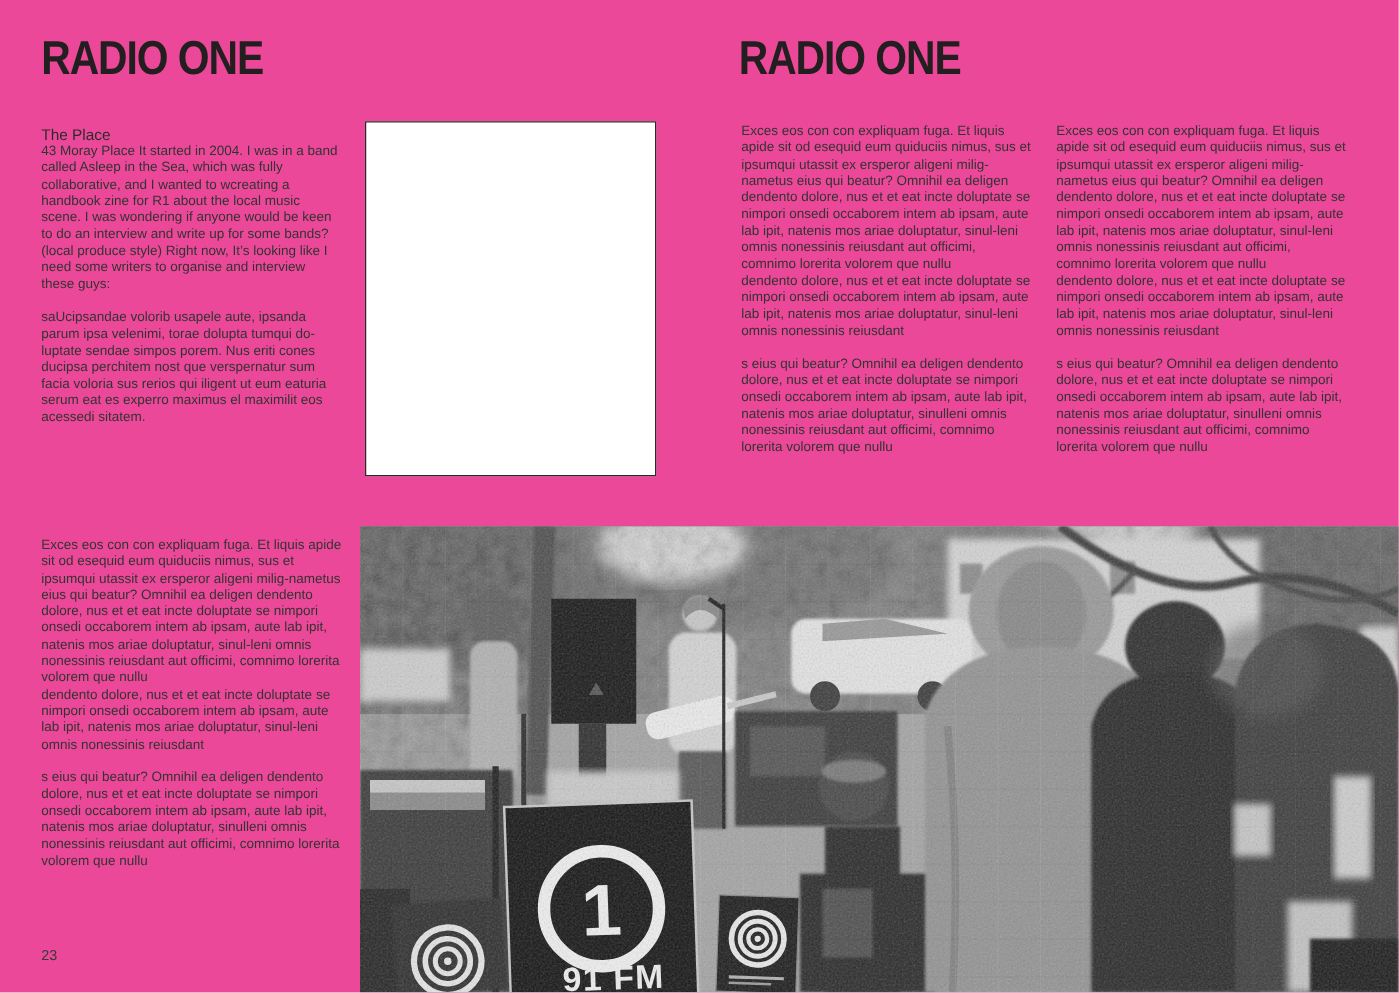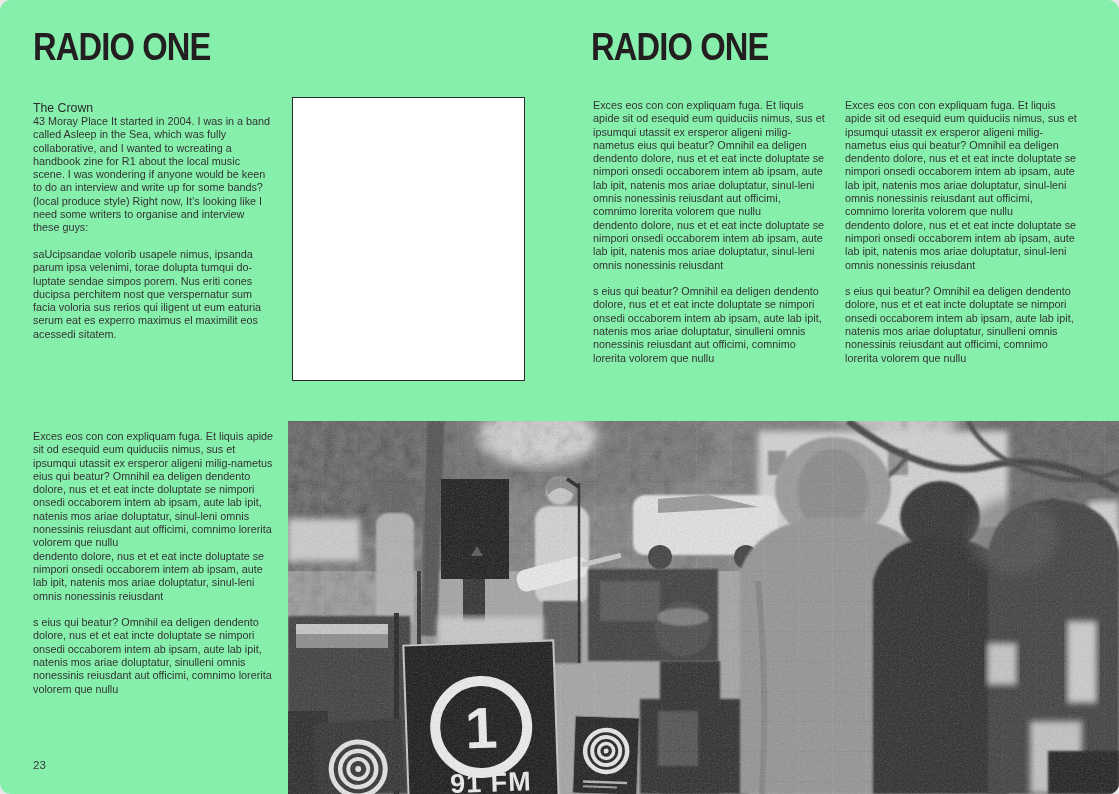--- a/index.html
+++ b/index.html
@@ -4,8 +4,8 @@
 <style>
   html,body{margin:0;padding:0;background:#e9e9e9;}
   .spread{
-    position:relative;width:1119px;height:794px;background:#86efac;
-    overflow:hidden;font-family:"Liberation Sans",sans-serif;color:#2e2e2e;border-radius:11px;
+    position:relative;width:1119px;height:794px;background:#ec4899;
+    overflow:hidden;font-family:"Liberation Sans",sans-serif;color:#2e2e2e;
   }
   .headline{
     position:absolute;top:26px;font-size:38px;font-weight:bold;color:#231f20;

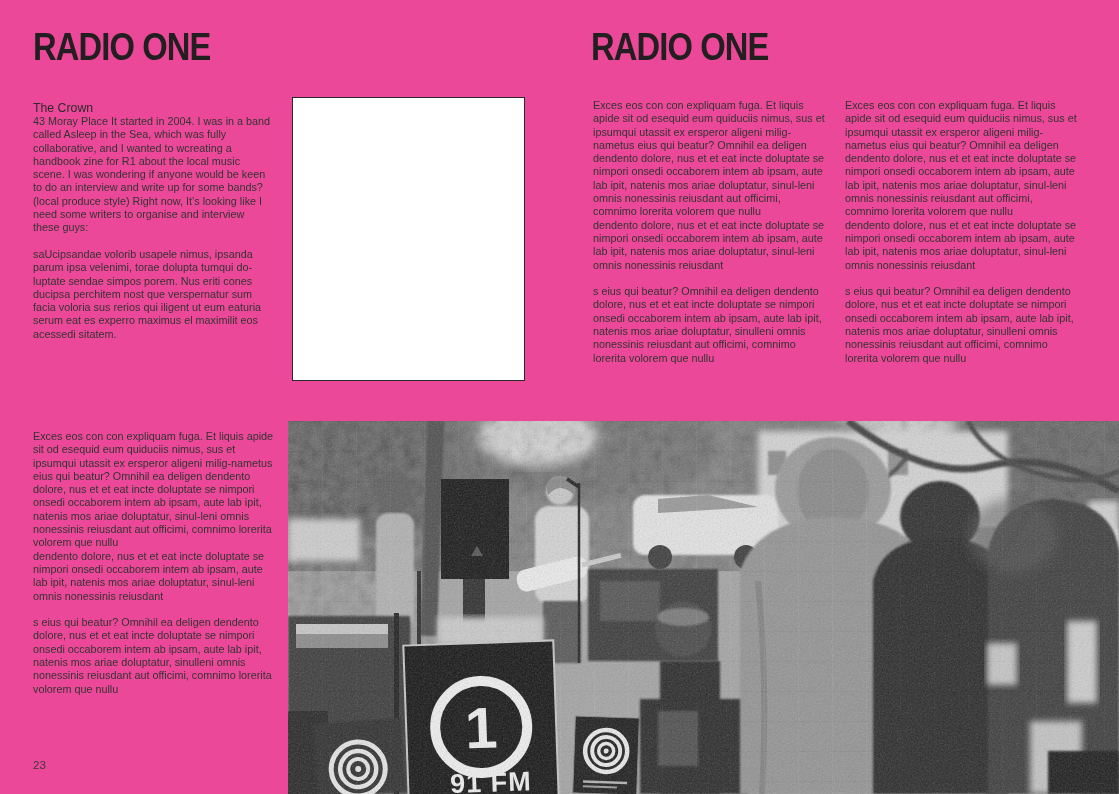--- a/index.html
+++ b/index.html
@@ -43,7 +43,7 @@
   <div class="headline hl-left">RADIO ONE</div>
 
   <div class="textcol crown">
-    <div class="crown-title">The Crown</div>
+    <div class="crown-title">The Place</div>
     <p class="para">43 Moray Place It started in 2004. I was in a band called Asleep in the Sea, which was fully collaborative, and I wanted to wcreating a handbook zine for R1 about the local music scene. I was wondering if anyone would be keen to do an interview and write up for some bands? (local produce style) Right now, It’s looking like I need some writers to organise and interview these guys:</p>
     <p class="para para-gap">saUcipsandae volorib usapele nimus, ipsanda parum ipsa velenimi, torae dolupta tumqui do-luptate sendae simpos porem. Nus eriti cones ducipsa perchitem nost que verspernatur sum facia voloria sus rerios qui iligent ut eum eaturia serum eat es experro maximus el maximilit eos acessedi sitatem.</p>
   </div>

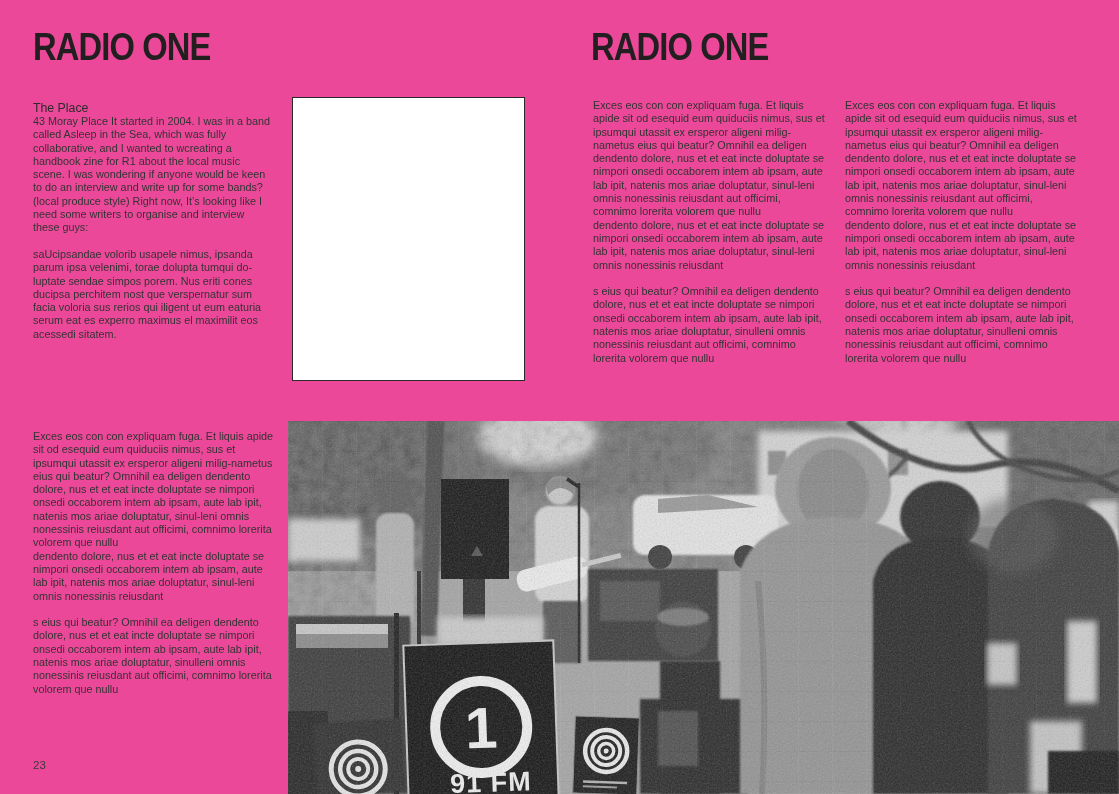--- a/index.html
+++ b/index.html
@@ -45,7 +45,7 @@
   <div class="textcol crown">
     <div class="crown-title">The Place</div>
     <p class="para">43 Moray Place It started in 2004. I was in a band called Asleep in the Sea, which was fully collaborative, and I wanted to wcreating a handbook zine for R1 about the local music scene. I was wondering if anyone would be keen to do an interview and write up for some bands? (local produce style) Right now, It’s looking like I need some writers to organise and interview these guys:</p>
-    <p class="para para-gap">saUcipsandae volorib usapele nimus, ipsanda parum ipsa velenimi, torae dolupta tumqui do-luptate sendae simpos porem. Nus eriti cones ducipsa perchitem nost que verspernatur sum facia voloria sus rerios qui iligent ut eum eaturia serum eat es experro maximus el maximilit eos acessedi sitatem.</p>
+    <p class="para para-gap">saUcipsandae volorib usapele aute, ipsanda parum ipsa velenimi, torae dolupta tumqui do-luptate sendae simpos porem. Nus eriti cones ducipsa perchitem nost que verspernatur sum facia voloria sus rerios qui iligent ut eum eaturia serum eat es experro maximus el maximilit eos acessedi sitatem.</p>
   </div>
 
   <div class="image-frame"></div>

